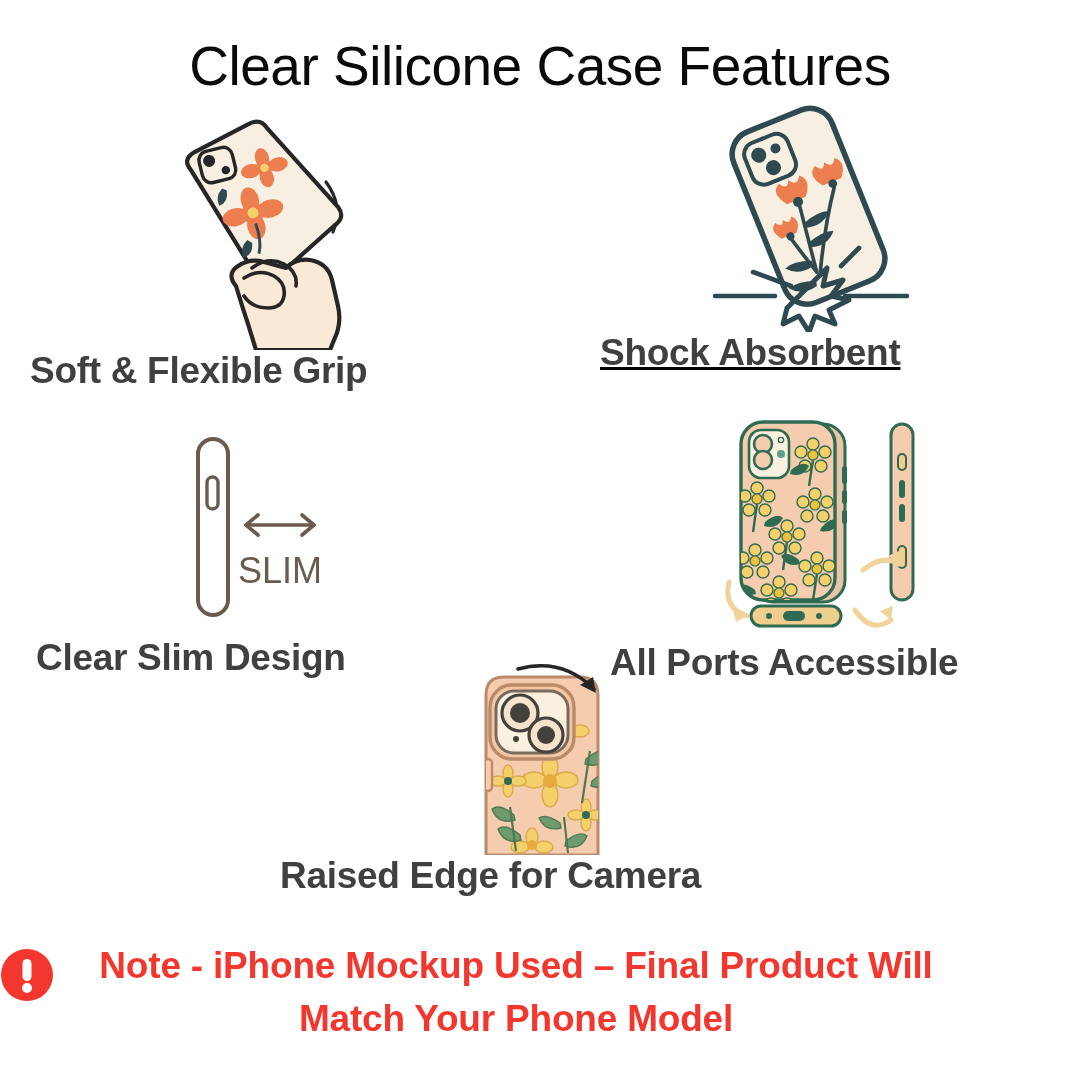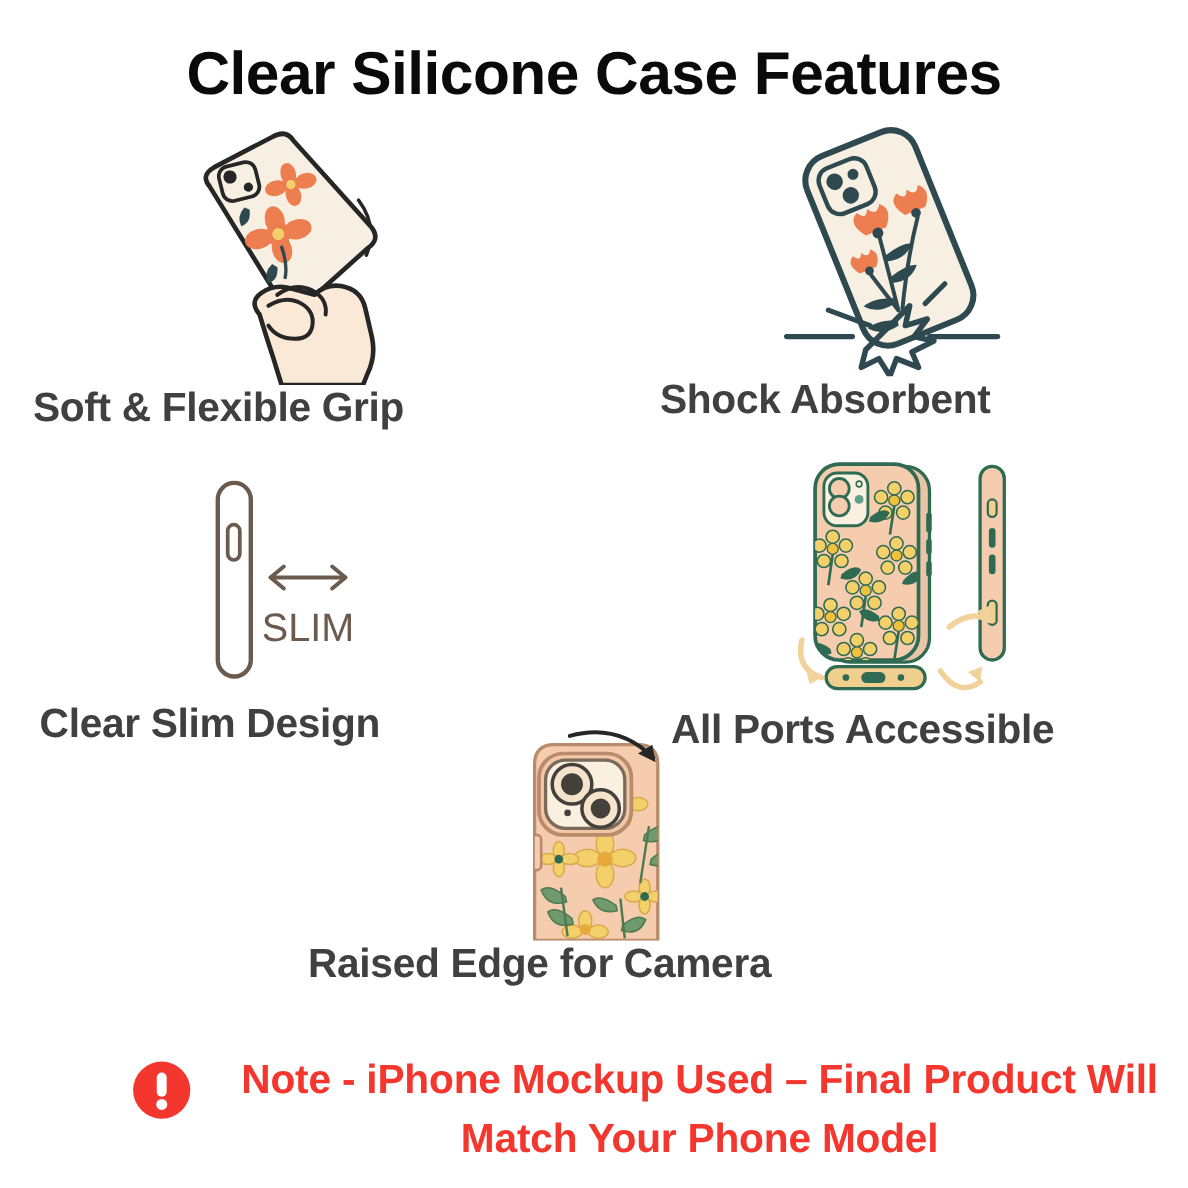--- a/index.html
+++ b/index.html
@@ -12,7 +12,7 @@
 
   .title{
     position:absolute;top:34px;left:0;width:1080px;text-align:center;
-    font-size:55px;font-weight:700;color:#0a0a0a;letter-spacing:-0.5px;
+    font-size:55px;font-weight:400;color:#0a0a0a;letter-spacing:-0.5px;
   }
 
   .feature{position:absolute;}

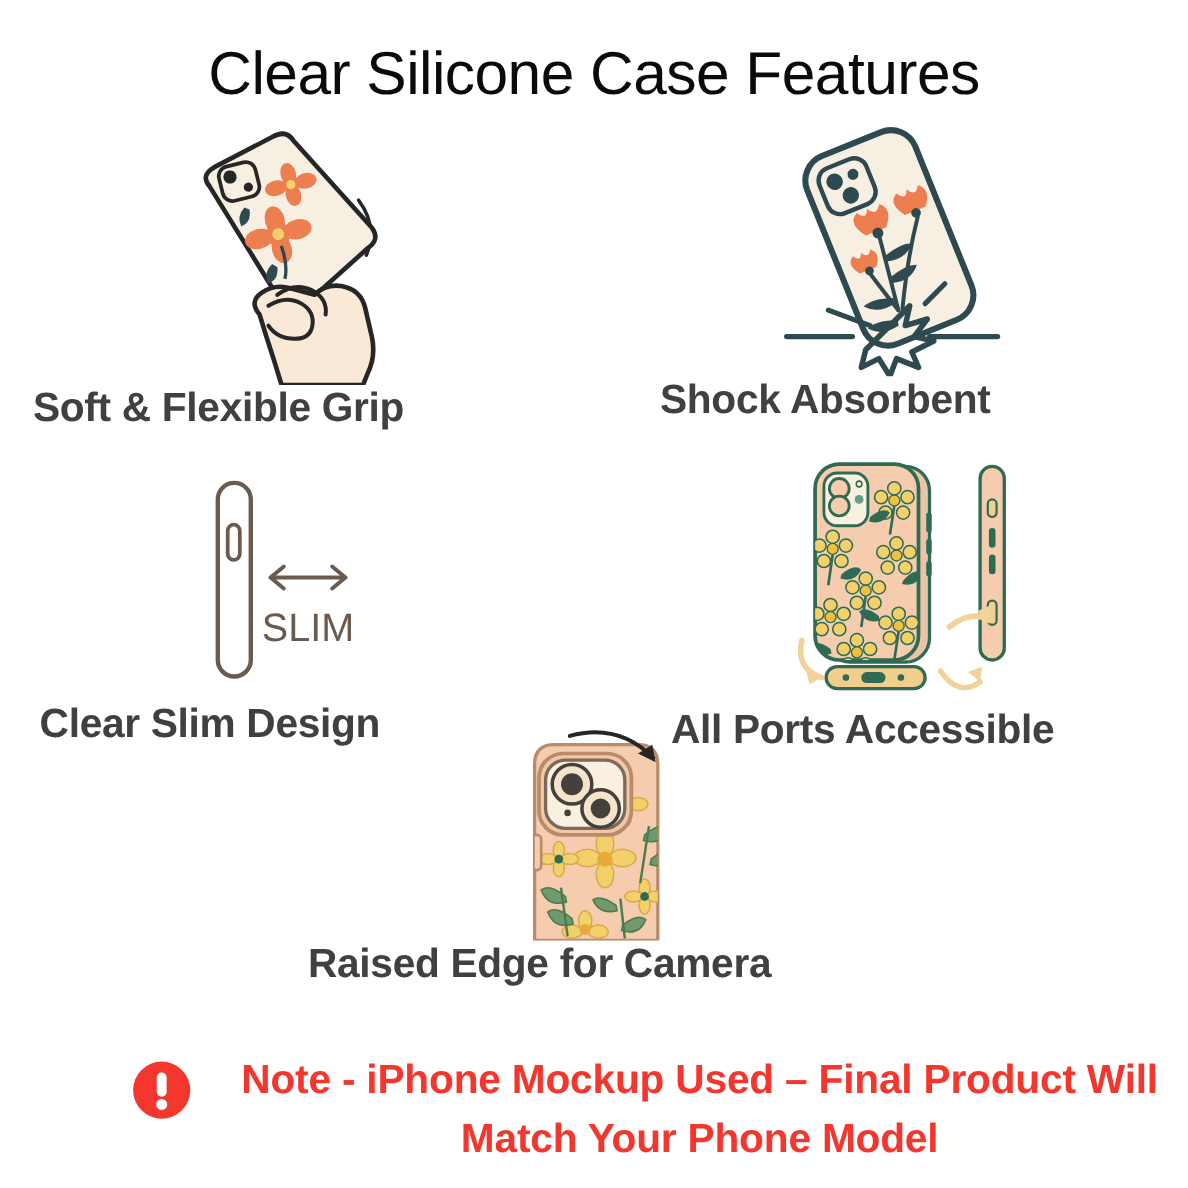--- a/index.html
+++ b/index.html
@@ -24,7 +24,7 @@
 
   
   #f-grip   {left:30px; top:118px; width:460px;}
-  #f-shock  {left:600px;top:110px; width:420px;}
+  #f-shock  {left:600px;top:100px; width:420px;text-decoration:underline;}
   #f-slim   {left:36px; top:415px; width:440px;}
   #f-ports  {left:610px;top:410px; width:420px;}
   #f-camera {left:280px;top:655px; width:520px;}

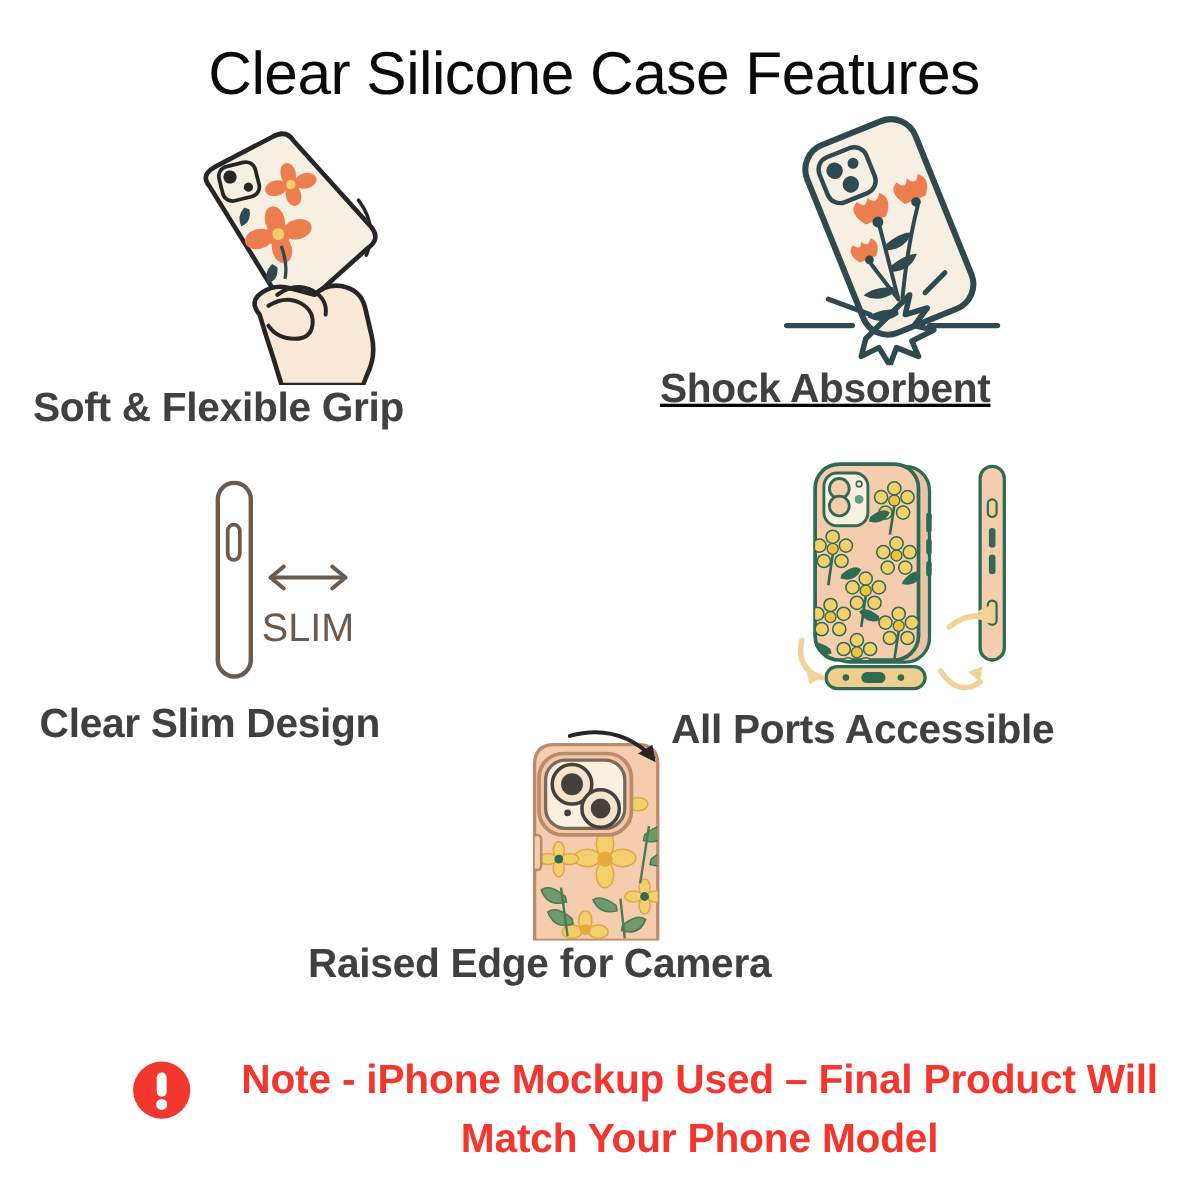--- a/index.html
+++ b/index.html
@@ -40,7 +40,7 @@
   
   .note{
     position:absolute;left:0;top:940px;width:1080px;
-    display:flex;align-items:flex-start;justify-content:flex-end;gap:0;margin-top:16px;
+    display:flex;align-items:flex-start;justify-content:flex-start;gap:0;
   }
   .note-inner{display:flex;align-items:flex-start;gap:18px;width:960px;}
   .note-icon{flex:0 0 auto;margin-top:8px;}

